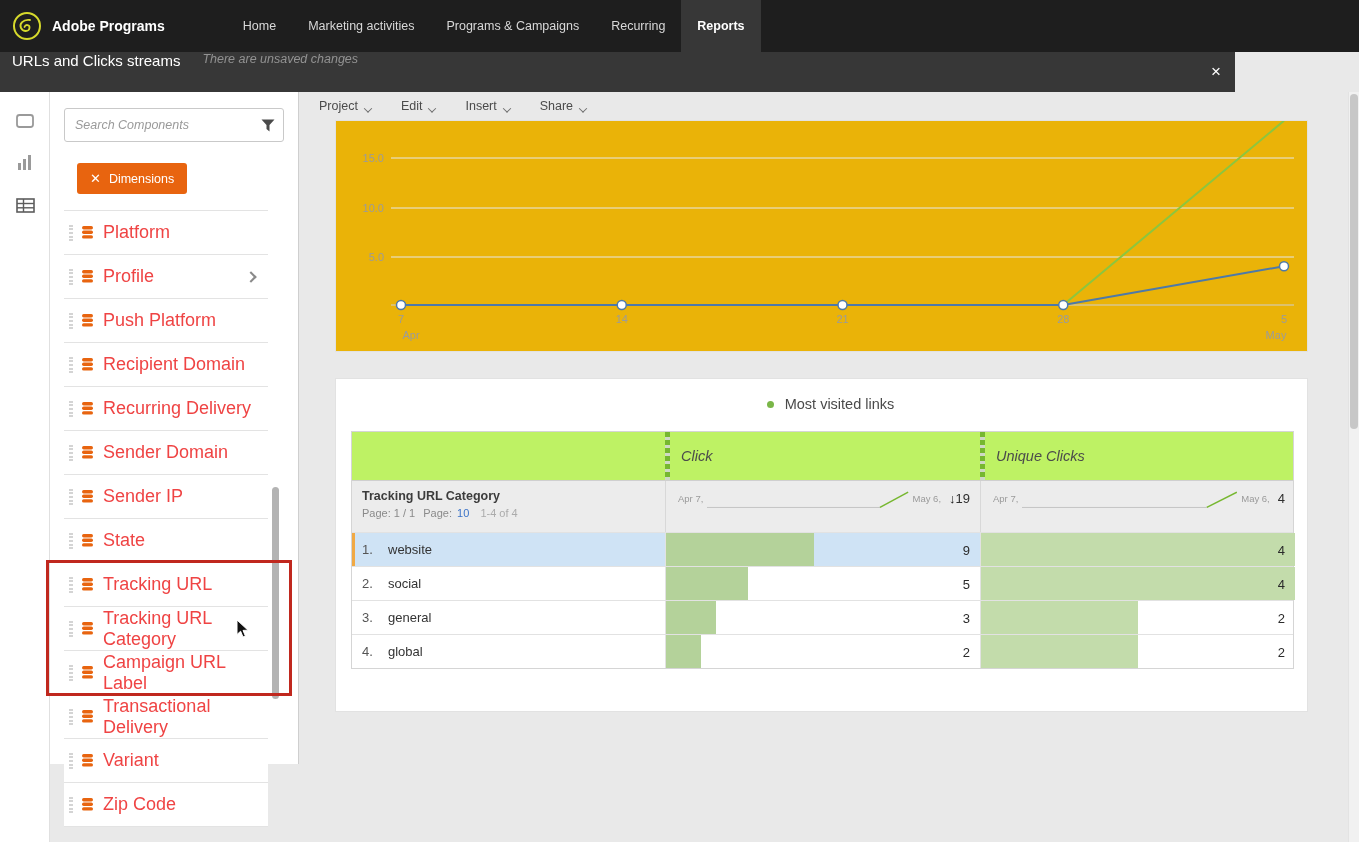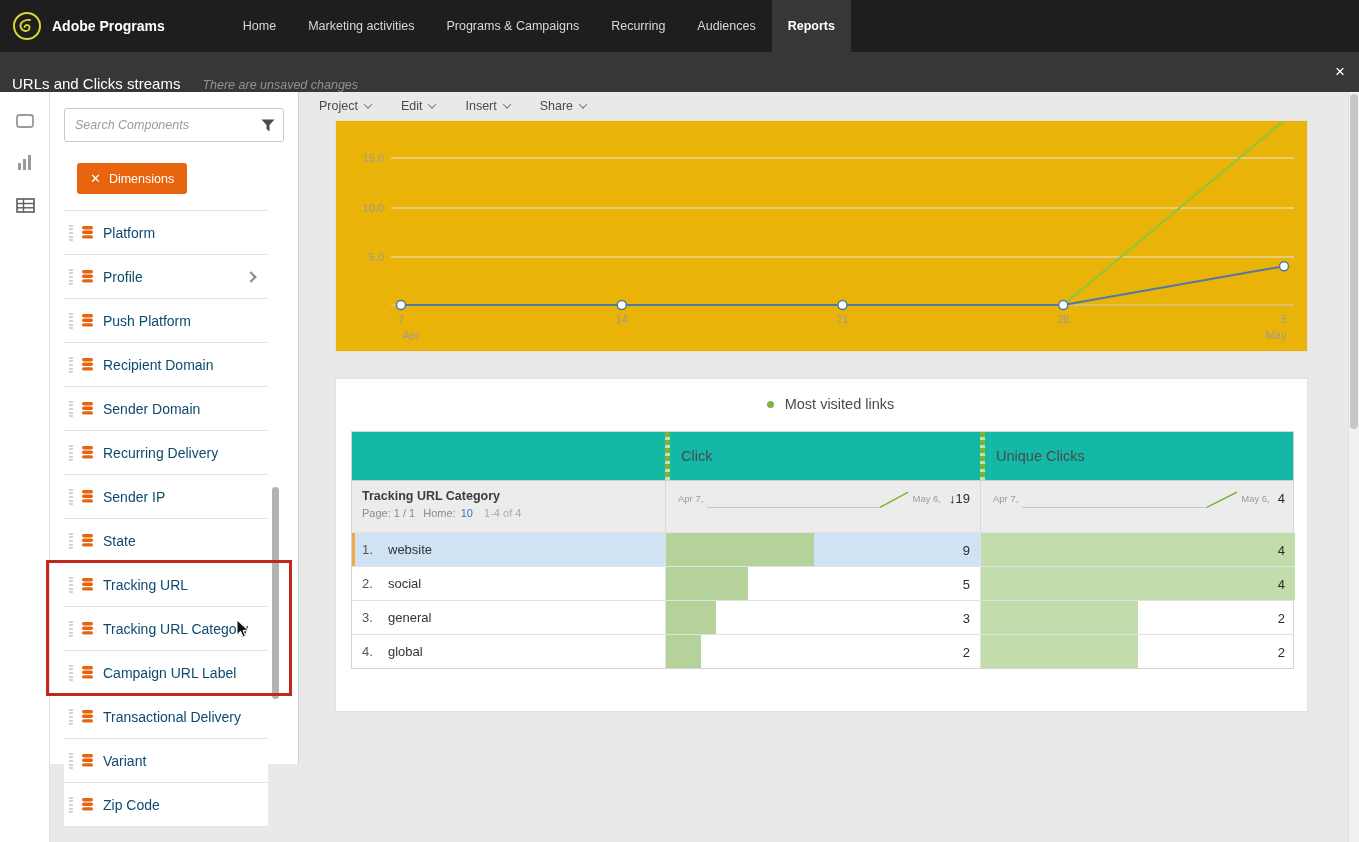--- a/index.html
+++ b/index.html
@@ -108,7 +108,6 @@
     <span class="nav-item">Marketing activities</span>
     <span class="nav-item">Programs &amp; Campaigns</span>
     <span class="nav-item">Recurring</span>
-    <span class="nav-item">Audiences</span>
     <span class="nav-item active">Reports</span>
   </nav>
 </header>

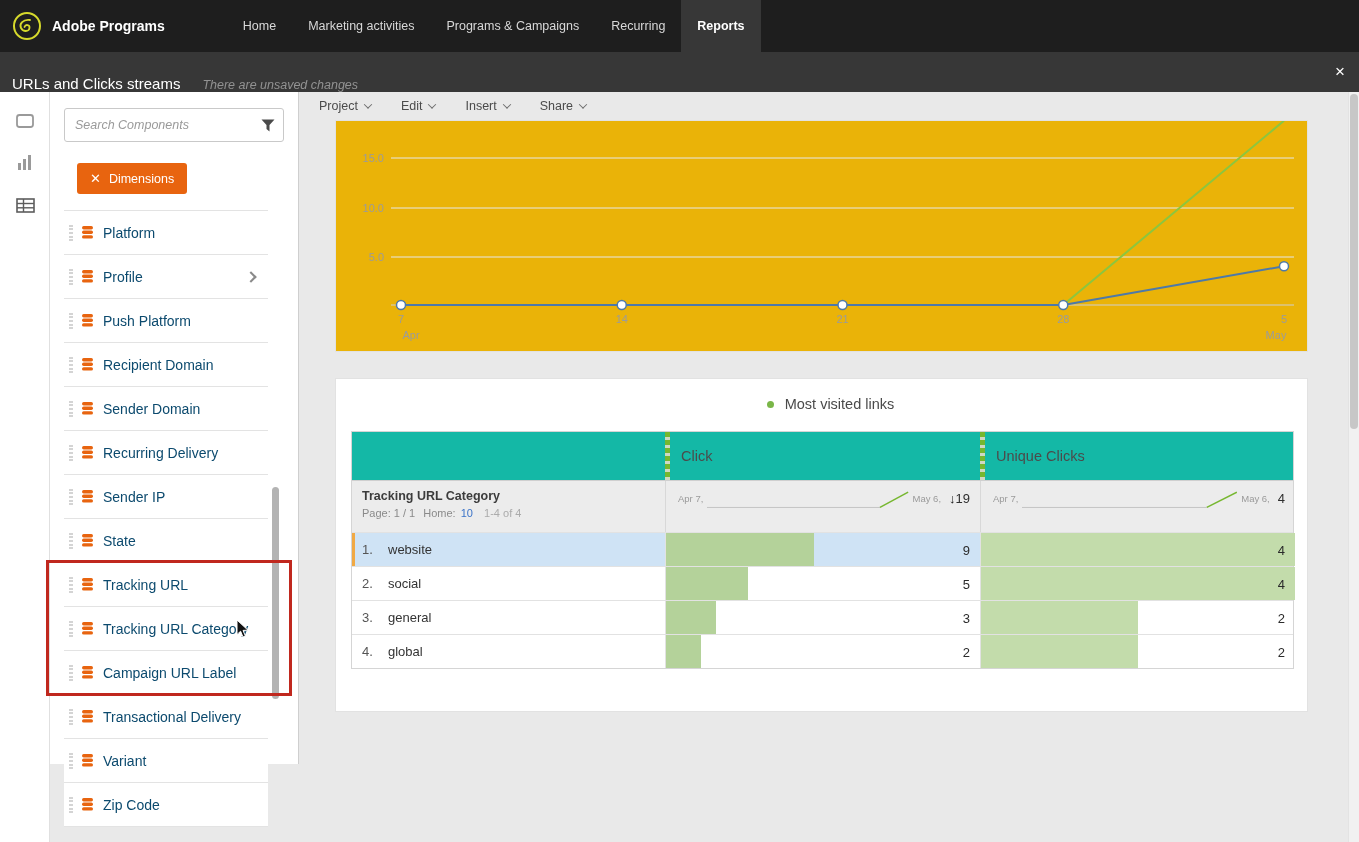--- a/index.html
+++ b/index.html
@@ -15,7 +15,7 @@
   .nav-item.active { color:#fff; font-weight:bold; background:#373737;text-align:right; }
 
   
-  .subheader { position:absolute; left:0; top:52px; width:1359px; height:40px; background:#373737; display:flex; align-items:flex-end; z-index:29; }
+  .subheader { position:absolute; left:0; top:52px; width:1235px; height:40px; background:#373737; display:flex; align-items:flex-start; z-index:29; }
   .sub-title { color:#fff; font-size:15px; margin-left:12px; }
   .sub-status { color:#929292; font-size:12.5px; font-style:italic; margin-left:22px; }
   .sub-close { position:absolute; right:14px; top:9px; color:#fff; font-size:17px; line-height:22px; cursor:pointer; }

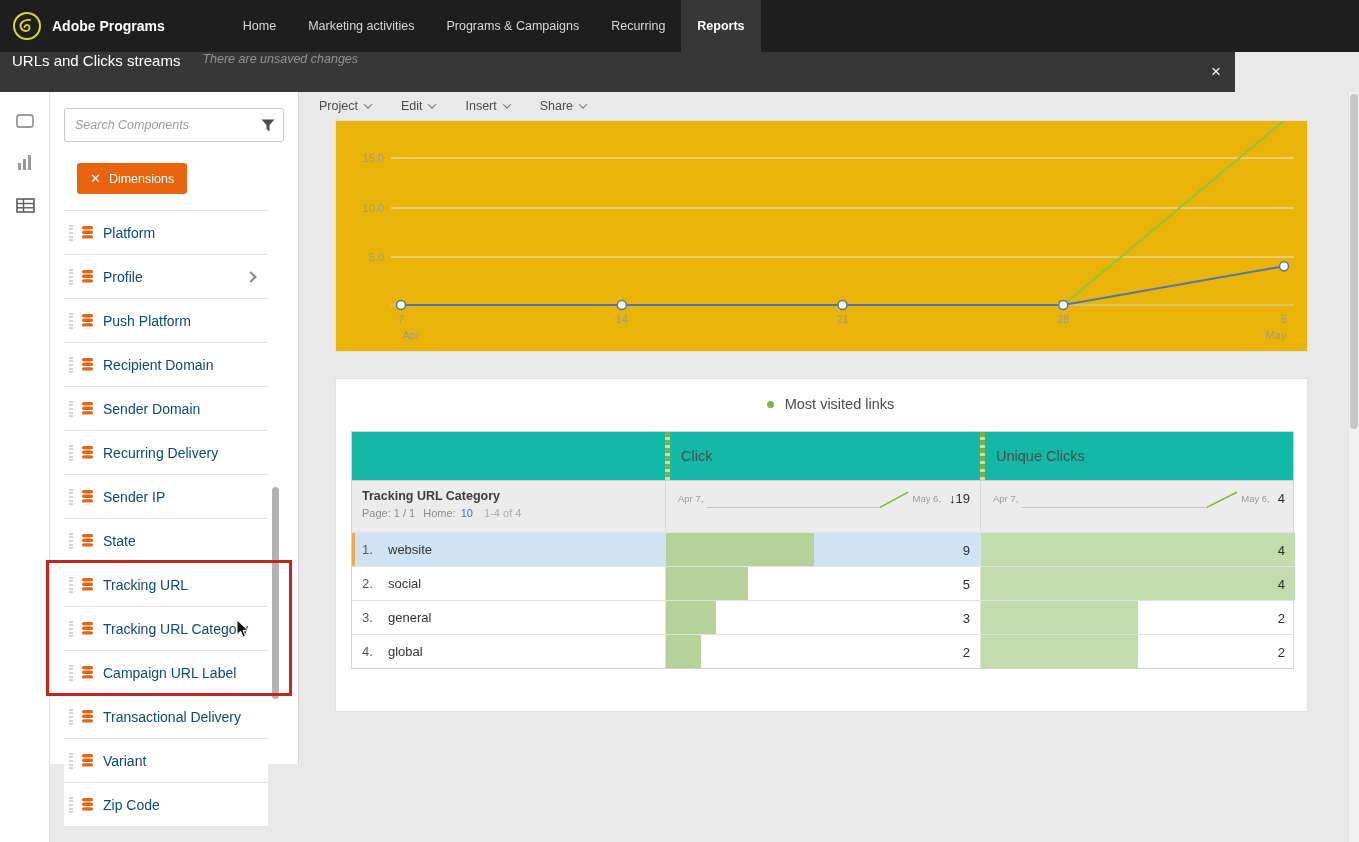--- a/index.html
+++ b/index.html
@@ -47,7 +47,7 @@
   
   .main { position:absolute; left:299px; top:92px; width:1060px; height:750px; background:#e9e9e9; }
   .menubar { position:absolute; left:0; top:0; width:100%; height:28px; display:flex; align-items:center; padding-left:12px; }
-  .menu-item { font-size:12.5px; color:#4b4b4b; padding:0 8px; margin-right:14px; display:flex; align-items:center; cursor:pointer; }
+  .menu-item { font-size:12.5px; color:#4b4b4b; padding:0 8px; margin-right:14px; display:flex; align-items:flex-end; cursor:pointer; }
   .chev-down { width:6px; height:6px; border-right:1.5px solid #6e6e6e; border-bottom:1.5px solid #6e6e6e; transform:rotate(45deg) translate(-1px,-1px); margin-left:7px; }
 
   

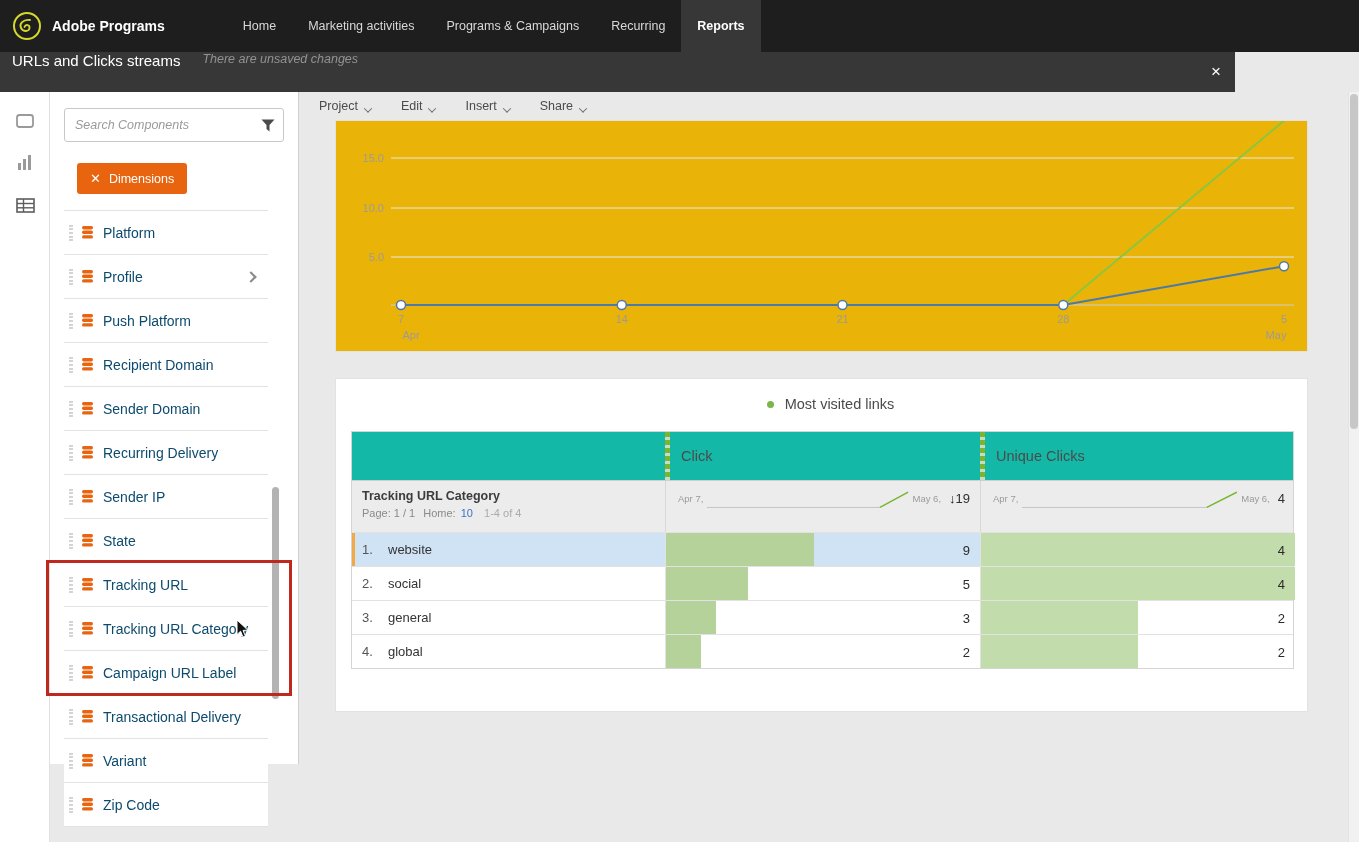--- a/index.html
+++ b/index.html
@@ -36,7 +36,7 @@
   .dim-item { position:relative; height:44px; border-bottom:1px solid #e3e3e3; display:flex; align-items:center; cursor:pointer; background:#fff; }
   .drag { width:2px; height:16px; border-left:2px dotted #d4d4d4; border-right:2px dotted #d4d4d4; margin:0 9px 0 5px; }
   .dbicon { flex:0 0 auto; margin-right:9px; }
-  .dim-label { font-size:14px; color:#0c4a6e; }
+  .dim-label { font-size:18px; color:#ef4444; }
   .chev-right { position:absolute; right:13px; top:18px; width:8px; height:8px; border-top:2px solid #8a8a8a; border-right:2px solid #8a8a8a; transform:rotate(45deg); }
   .list-scroll { position:absolute; left:222px; top:395px; width:7px; height:212px; background:#b3b3b3; border-radius:4px; cursor:pointer; }
 

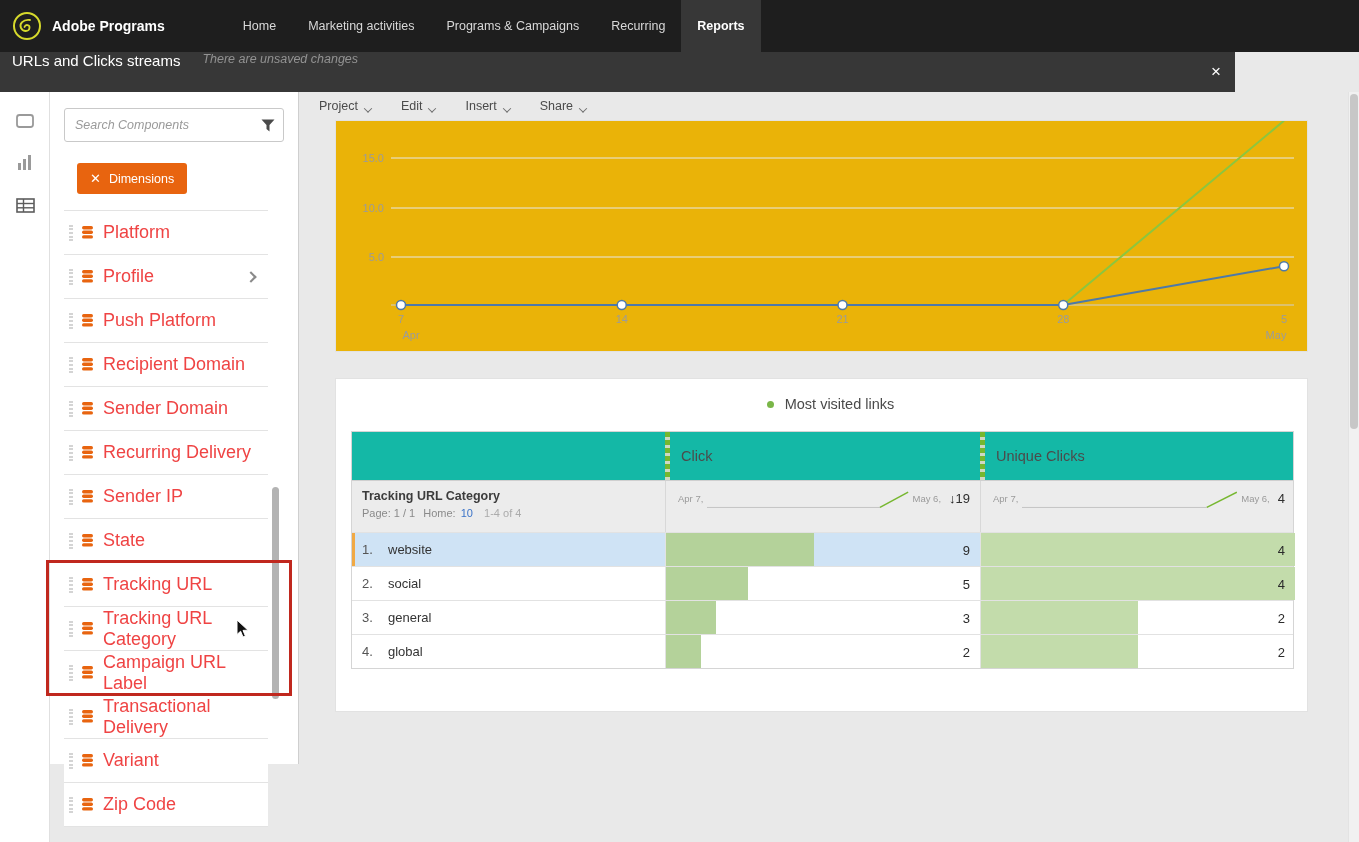--- a/index.html
+++ b/index.html
@@ -199,16 +199,16 @@
           <rect y="4.6" width="11" height="3.4" rx="1.7" fill="#e8640f"></rect>
           <rect y="9.2" width="11" height="3.4" rx="1.7" fill="#e8640f"></rect>
         </svg>
+      <span class="dim-label">Recurring Delivery</span>
+    </div>
+    <div class="dim-item">
+      <span class="drag"></span>
+      <svg class="dbicon" width="12" height="13" viewBox="0 0 12 13">
+          <rect y="0" width="11" height="3.4" rx="1.7" fill="#e8640f"></rect>
+          <rect y="4.6" width="11" height="3.4" rx="1.7" fill="#e8640f"></rect>
+          <rect y="9.2" width="11" height="3.4" rx="1.7" fill="#e8640f"></rect>
+        </svg>
       <span class="dim-label">Sender Domain</span>
-    </div>
-    <div class="dim-item">
-      <span class="drag"></span>
-      <svg class="dbicon" width="12" height="13" viewBox="0 0 12 13">
-          <rect y="0" width="11" height="3.4" rx="1.7" fill="#e8640f"></rect>
-          <rect y="4.6" width="11" height="3.4" rx="1.7" fill="#e8640f"></rect>
-          <rect y="9.2" width="11" height="3.4" rx="1.7" fill="#e8640f"></rect>
-        </svg>
-      <span class="dim-label">Recurring Delivery</span>
     </div>
     <div class="dim-item">
       <span class="drag"></span>

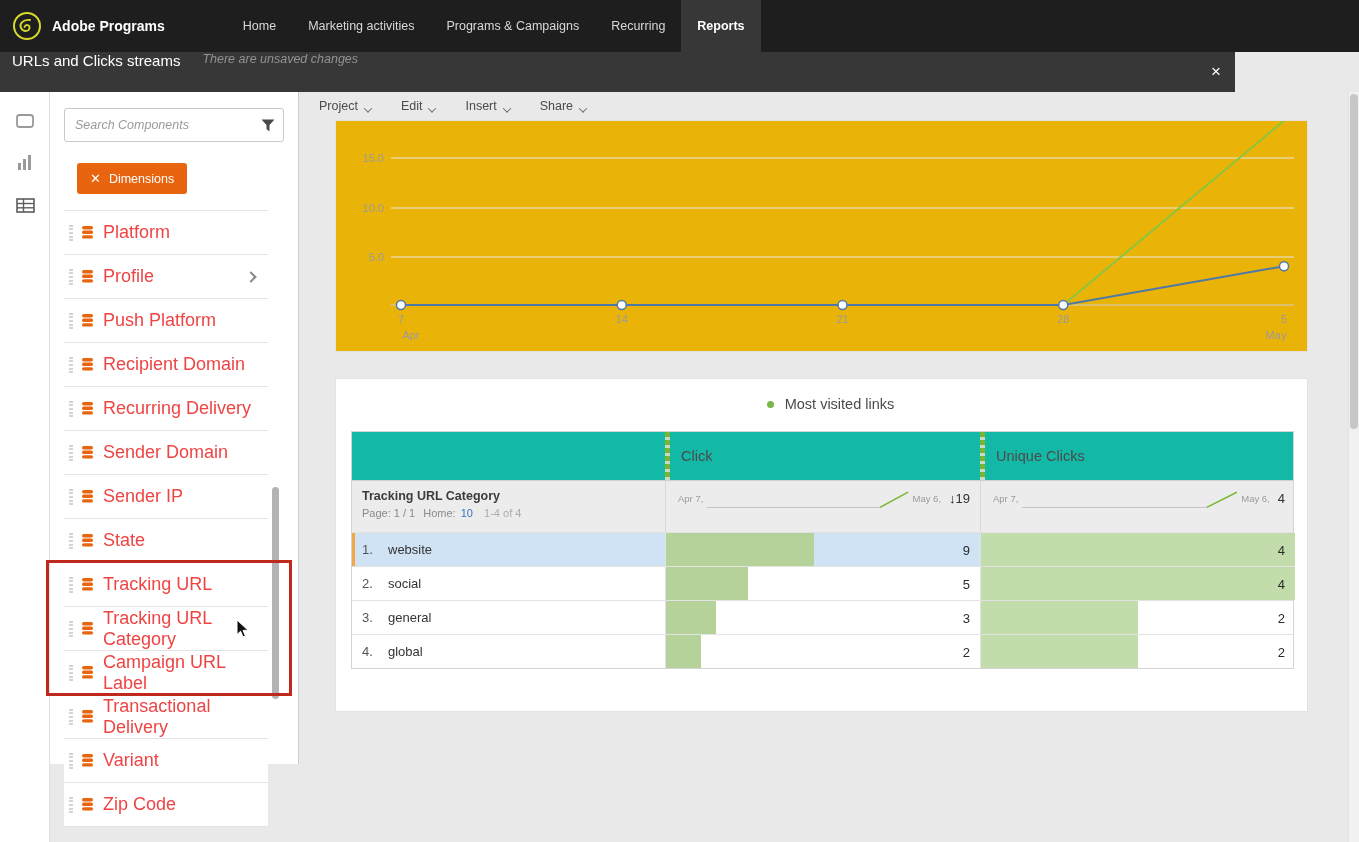--- a/index.html
+++ b/index.html
@@ -66,7 +66,7 @@
   .panel-title { font-size:14.5px; color:#4a4a4a; }
   .mv-table { position:absolute; left:15px; top:52px; width:943px; border:1px solid #d5d5d5; }
   .mv-grid { display:grid; grid-template-columns:313px 315px 315px; }
-  .mv-h1 { background:#14b8a6; height:48px; }
+  .mv-h1 { background:#bef264; height:48px;font-style:italic; }
   .mv-h1-cell { display:flex; align-items:center; font-size:14.5px; color:#4b4b4b; cursor:pointer; }
   .green-strip { width:5px; height:48px; background:repeating-linear-gradient(180deg,#76b72f 0 5px,#cfd8c4 5px 8px); margin-right:11px; }
   .mv-h2 { background:#ececec; height:52px; border-top:1px solid #cfcfcf; }

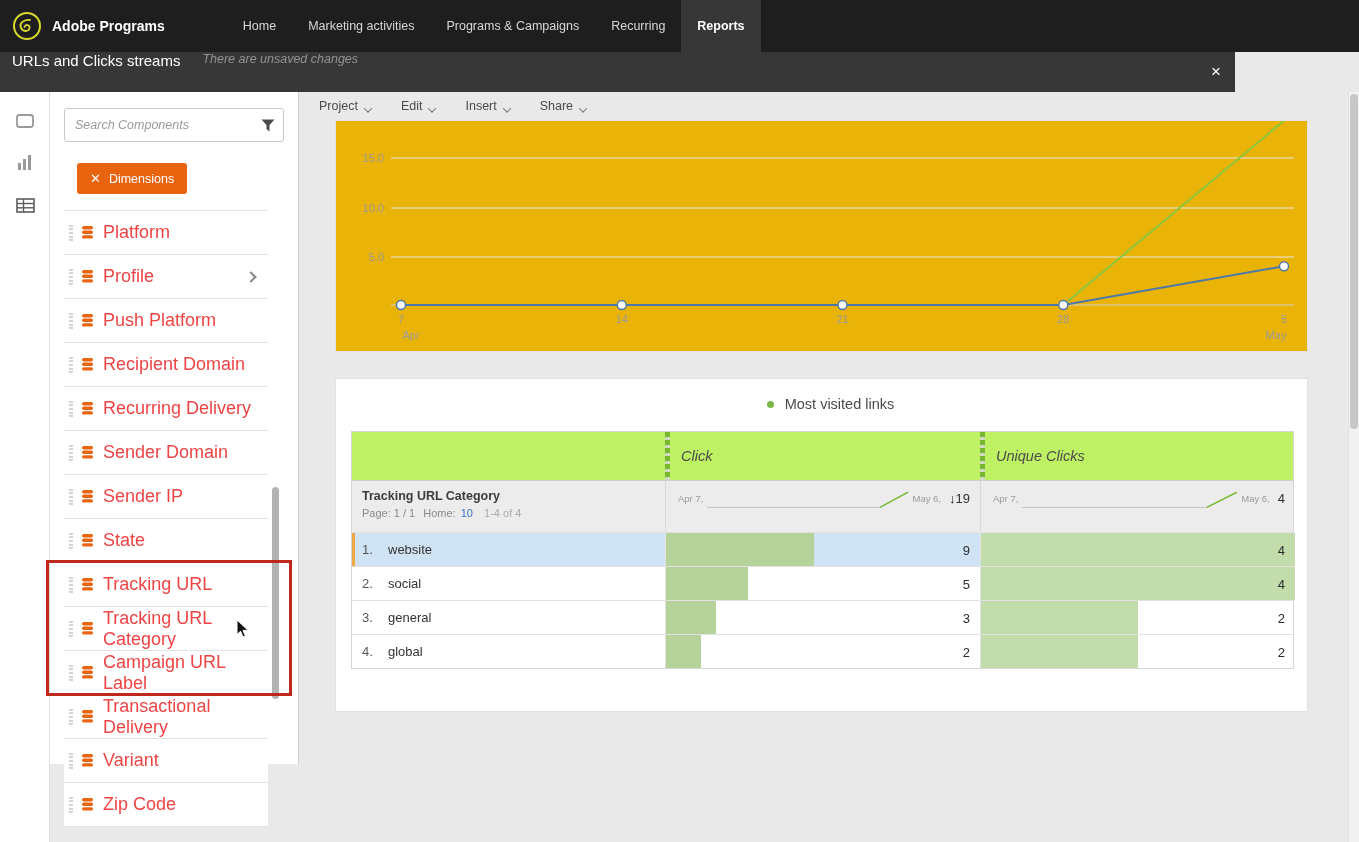--- a/index.html
+++ b/index.html
@@ -371,7 +371,7 @@
           <div class="dim-title">Tracking URL Category</div>
           <div class="dim-pg">
             <span>Page: 1 / 1</span>
-            <span style="margin-left:5px;">Home:</span>
+            <span style="margin-left:5px;">Page:</span>
             <span class="blue">10</span>
             <span class="muted">1-4 of 4</span>
           </div>

